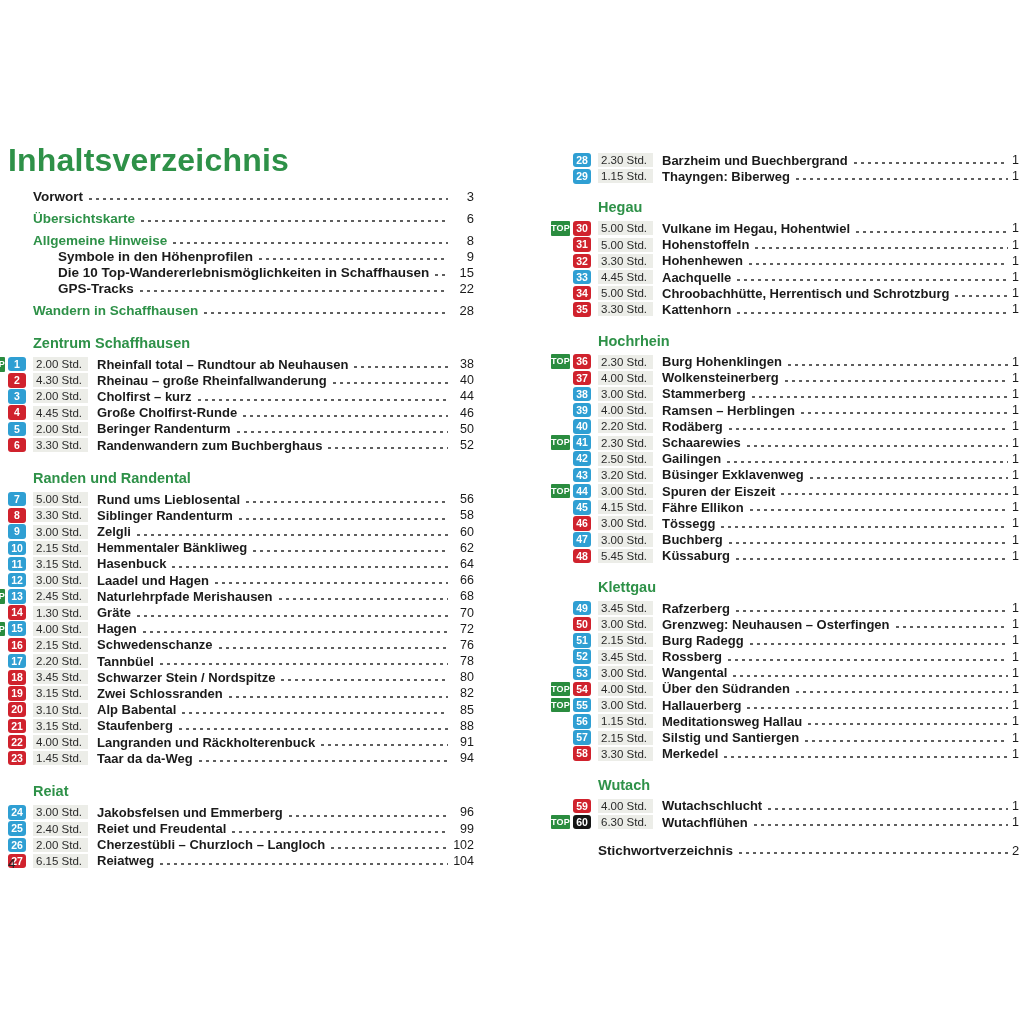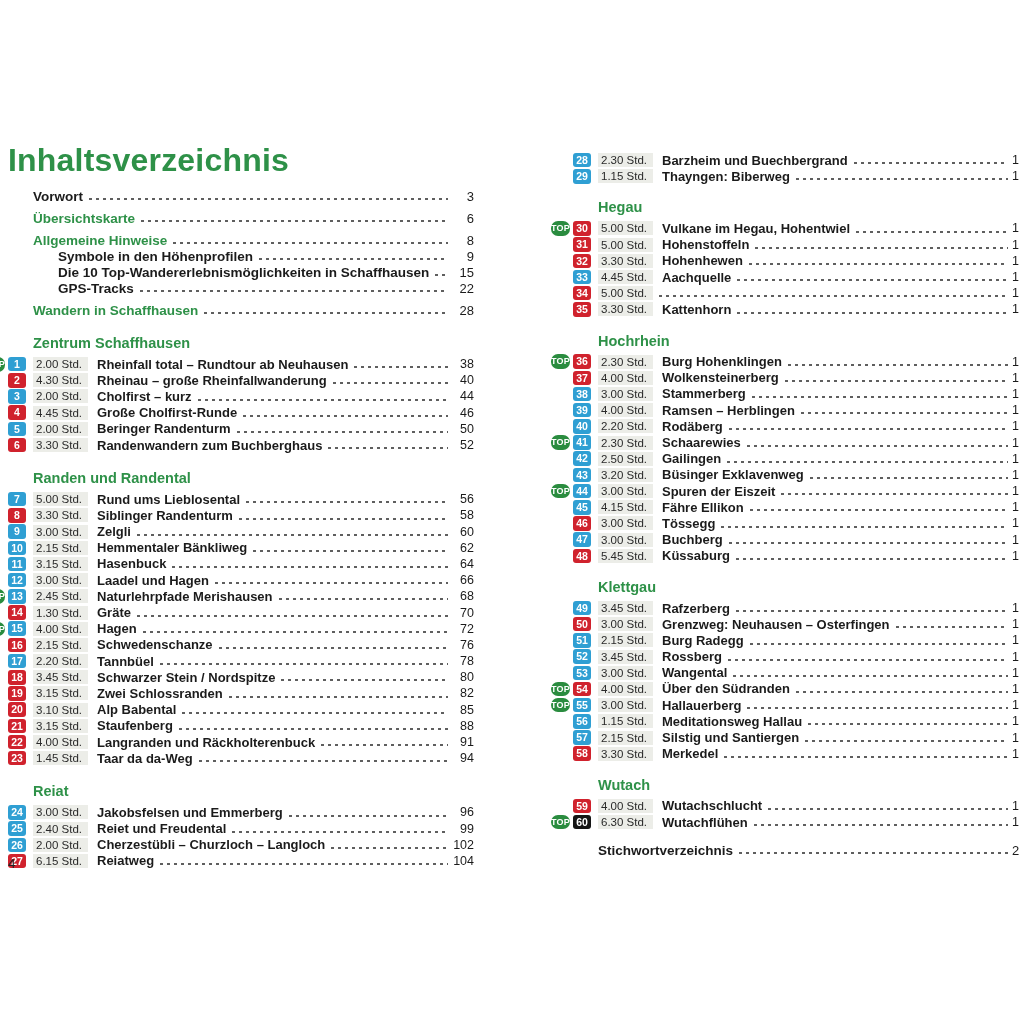--- a/index.html
+++ b/index.html
@@ -49,7 +49,7 @@
   .badge.blue{background:var(--badge-blue);}
   .badge.red{background:var(--badge-red);}
   .badge.black{background:var(--badge-black);}
-  .topb{flex:none;width:19px;height:14.5px;border-radius:7px;background:var(--top-green);
+  .topb{flex:none;width:19px;height:14.5px;border-radius:1px;background:var(--top-green);
     color:#fff;font-size:9px;font-weight:bold;text-align:right;line-height:14.5px;letter-spacing:.2px;}
   .topb.clipped{position:absolute;left:-22px;top:1px;}
   .topslot{flex:none;width:22px;display:flex;align-items:center;}

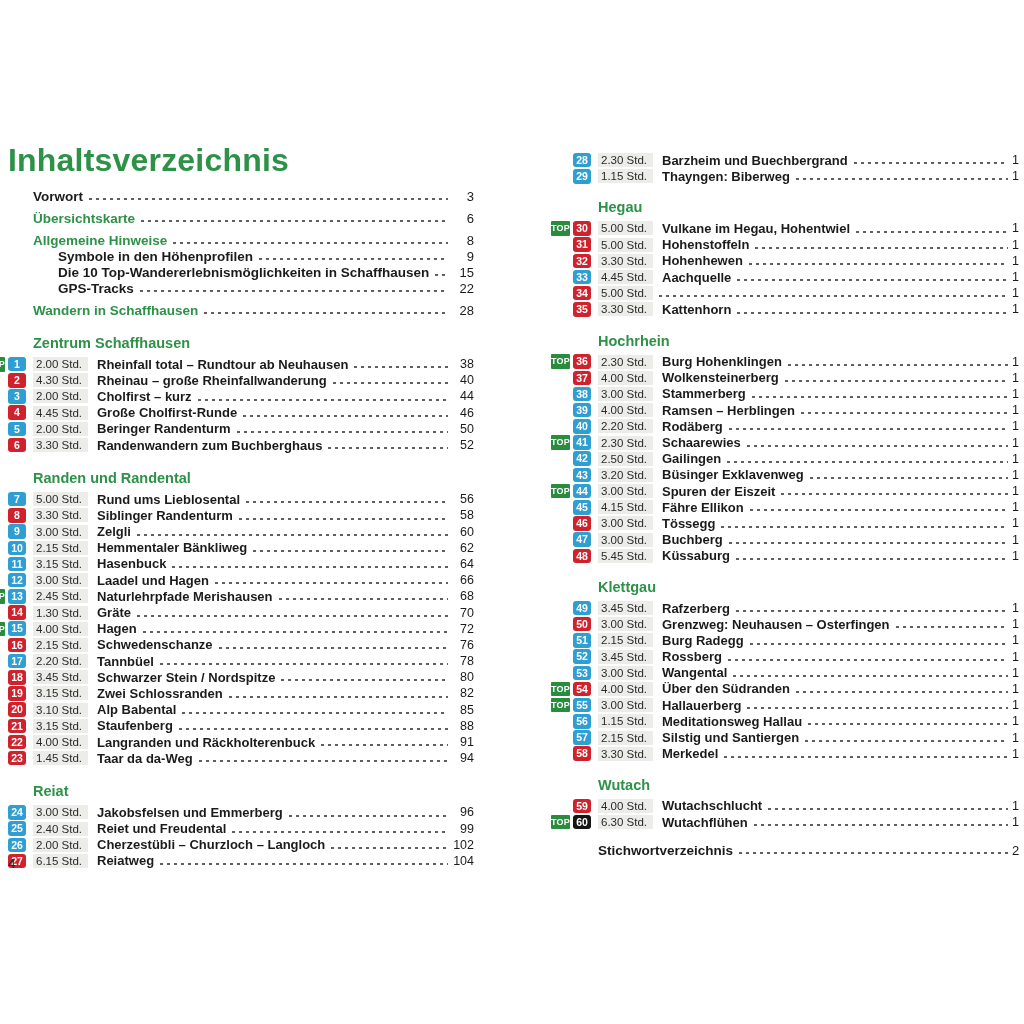--- a/index.html
+++ b/index.html
@@ -371,6 +371,7 @@
           <span class="topslot"></span>
           <span class="badge red">34</span>
           <span class="time">5.00 Std.</span>
+          <span class="ttl">Chroobachhütte, Herrentisch und Schrotzburg</span>
           <span class="leader"></span>
           <span class="pn">1</span>
         </div>

